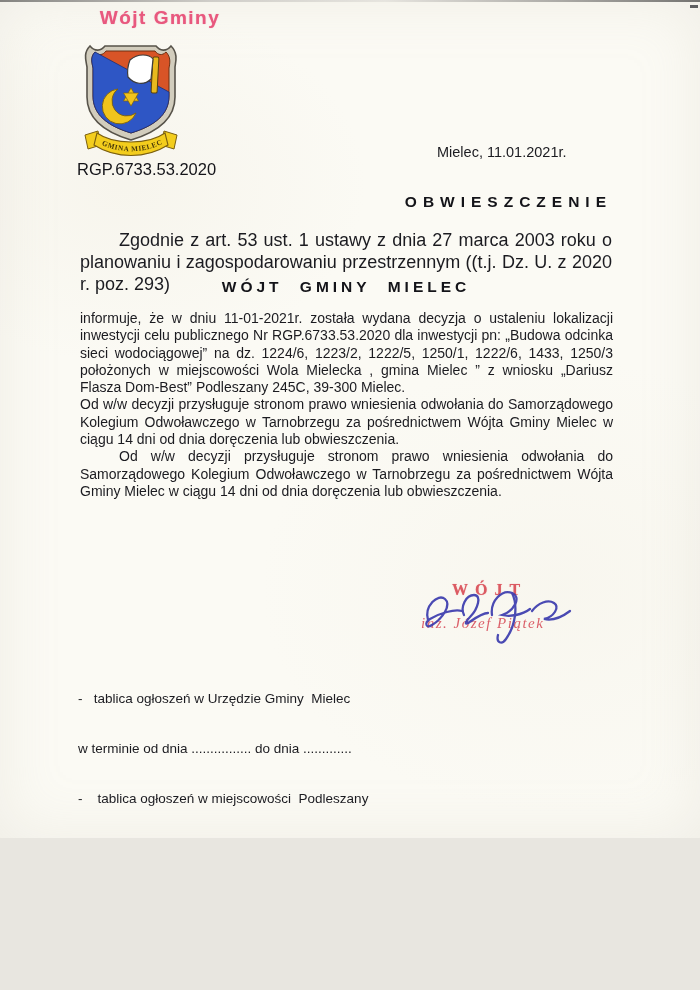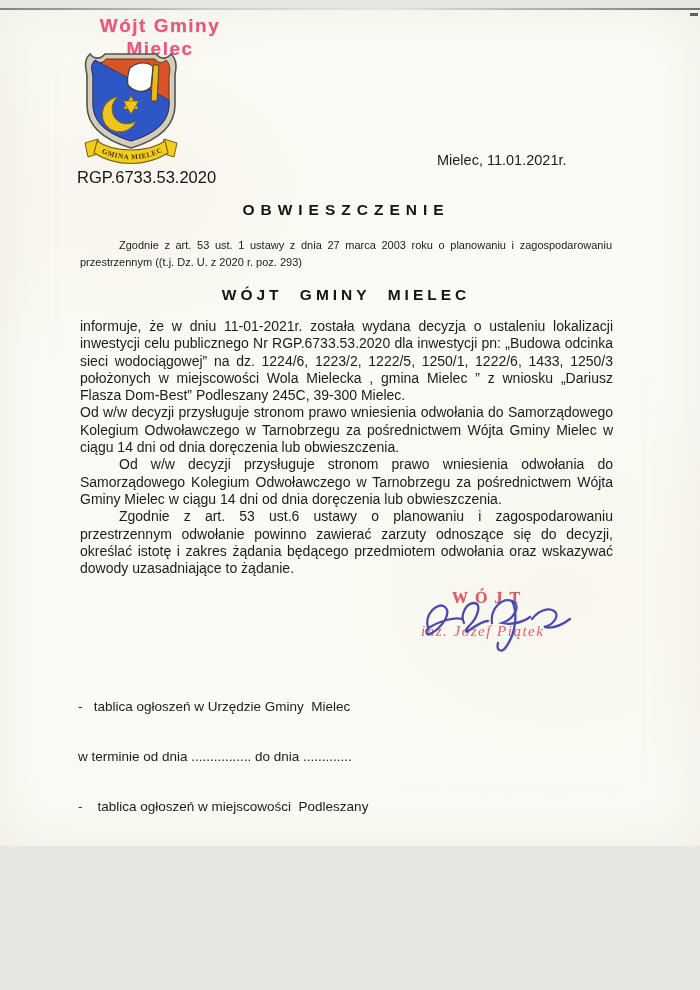--- a/index.html
+++ b/index.html
@@ -4,7 +4,7 @@
 <style>
   html,body{margin:0;padding:0;background:#e8e6e0;}
   .page{
-    position:relative;width:700px;height:838px;margin:8px auto;overflow:hidden;
+    position:relative;width:700px;height:838px;margin:0 auto;overflow:hidden;
     background:
       radial-gradient(ellipse 400px 300px at 18% 22%, rgba(235,230,215,.25), rgba(0,0,0,0) 60%),
       radial-gradient(ellipse 500px 380px at 80% 70%, rgba(238,234,220,.22), rgba(0,0,0,0) 60%),

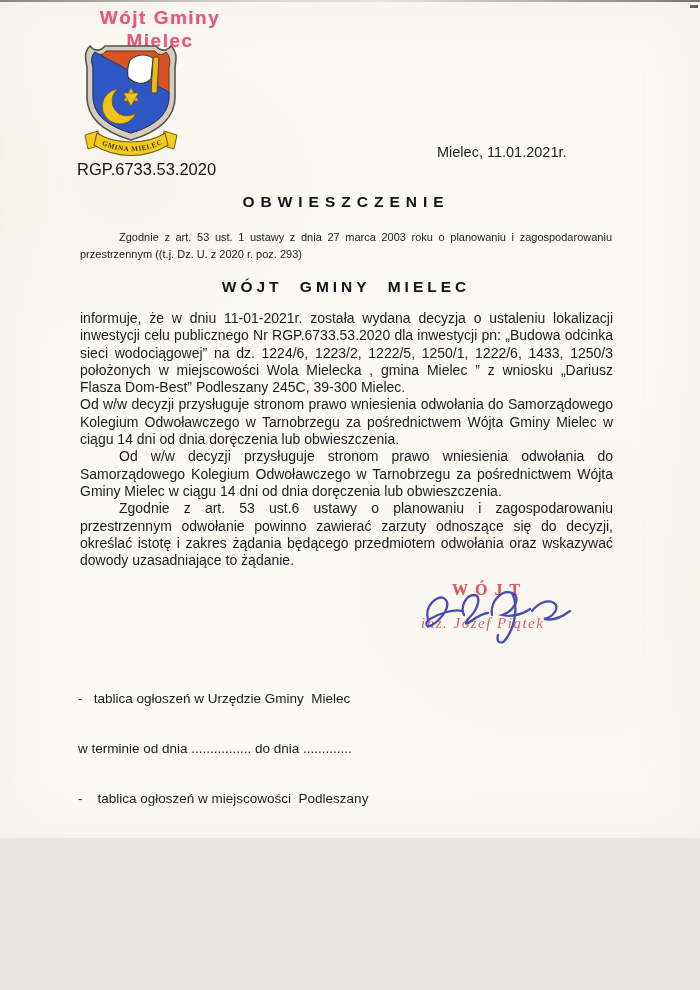--- a/index.html
+++ b/index.html
@@ -59,7 +59,6 @@
 
   <div class="stamp-header">
     <div>Wójt Gminy</div>
-    <div>Mielec</div>
   </div>
 
   <div class="coa">

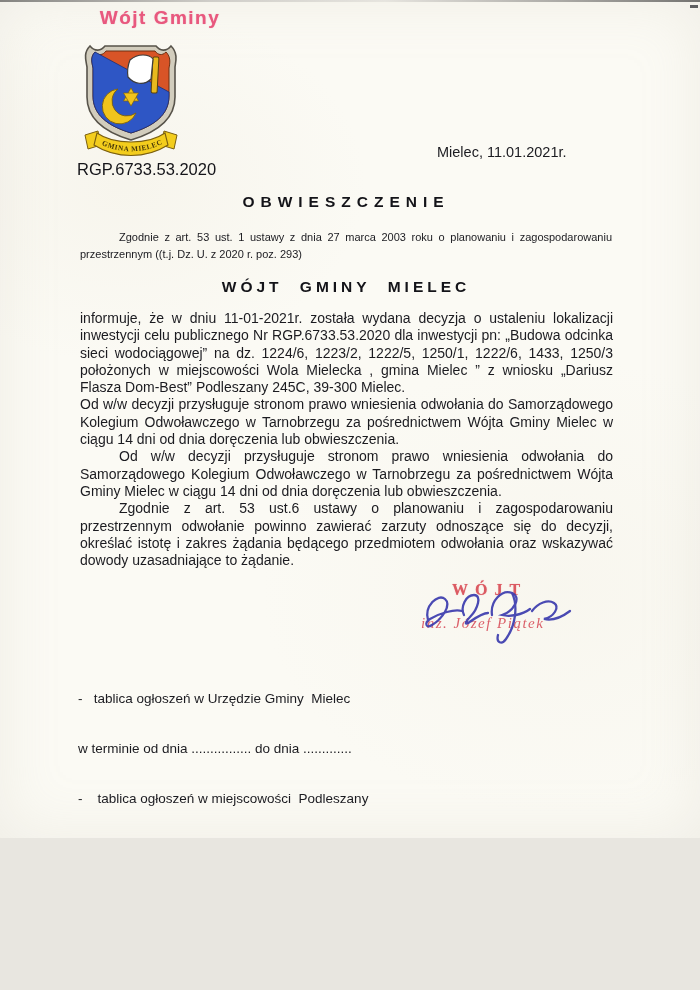--- a/index.html
+++ b/index.html
@@ -26,7 +26,7 @@
   .coa{position:absolute;left:76px;top:42px;width:110px;height:116px;}
   .ref{position:absolute;left:77px;top:160px;font-size:16.5px;color:#141419;}
   .dateline{position:absolute;left:437px;top:144px;font-size:14.5px;text-align:center;}
-  .title{position:absolute;left:80px;top:193px;width:532px;text-align:center;
+  .title{position:absolute;left:80px;top:193px;width:532px;text-align:right;
     font-weight:bold;font-size:15.5px;letter-spacing:6px;color:#131318;}
   .intro{position:absolute;left:80px;top:229px;width:532px;margin:0;
     font-size:11px;line-height:17px;text-align:justify;text-indent:39px;}

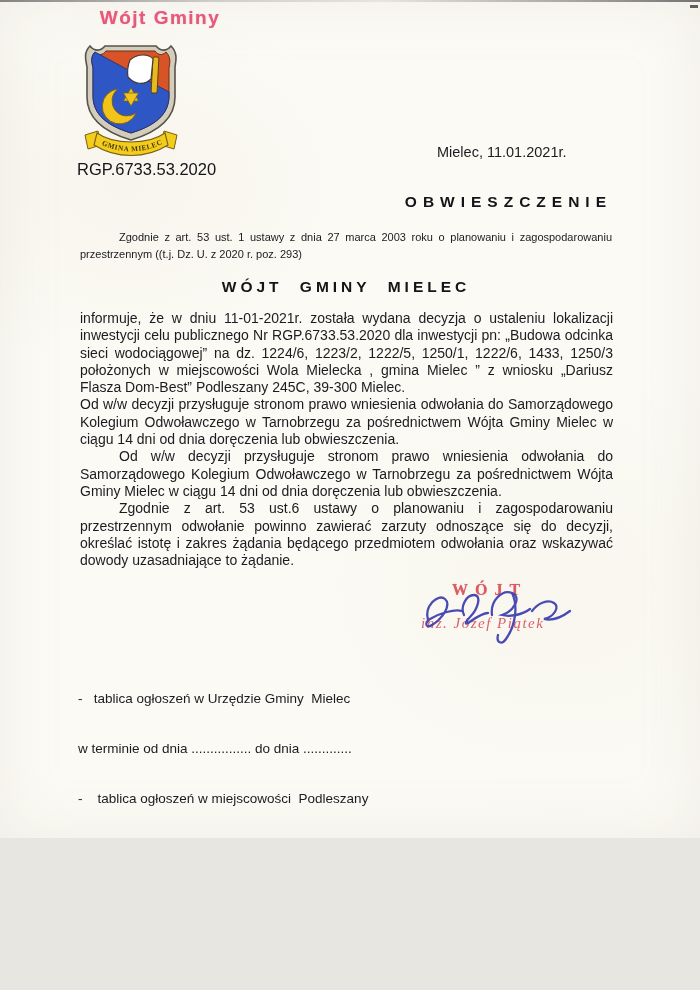--- a/index.html
+++ b/index.html
@@ -29,7 +29,7 @@
   .title{position:absolute;left:80px;top:193px;width:532px;text-align:right;
     font-weight:bold;font-size:15.5px;letter-spacing:6px;color:#131318;}
   .intro{position:absolute;left:80px;top:229px;width:532px;margin:0;
-    font-size:11px;line-height:17px;text-align:justify;text-indent:39px;}
+    font-size:18px;line-height:22px;text-align:justify;text-indent:39px;}
   .subject{position:absolute;left:80px;top:278px;width:532px;text-align:center;
     font-weight:bold;font-size:15.5px;letter-spacing:4px;word-spacing:9px;color:#131318;}
   .bodytext{position:absolute;left:80px;top:310px;width:533px;}

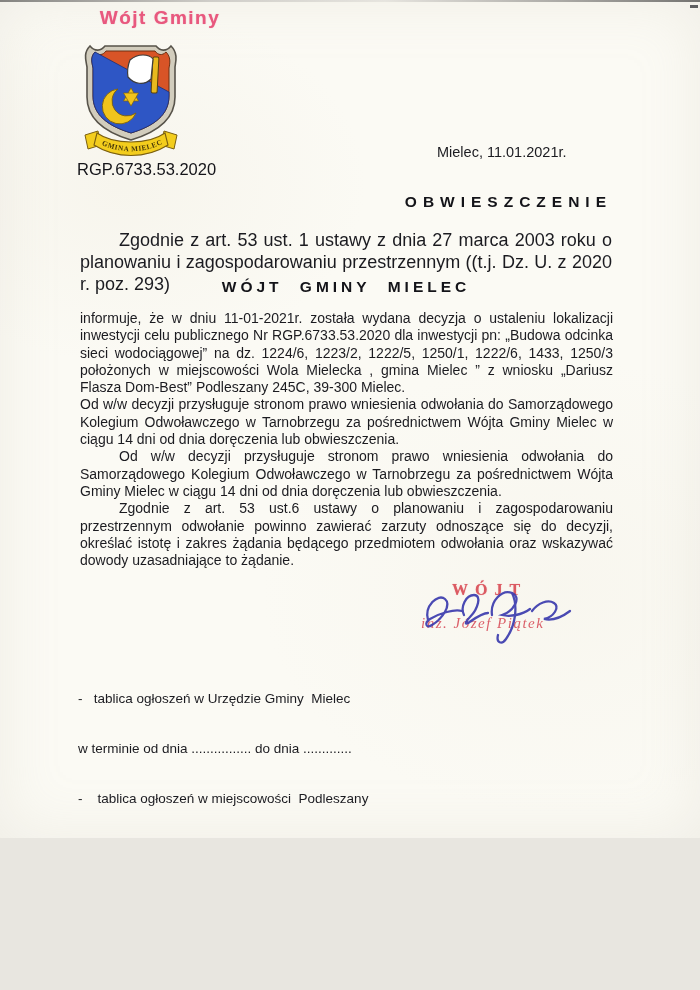--- a/index.html
+++ b/index.html
@@ -110,7 +110,6 @@
     <p class="p-flush">informuje, że w dniu 11-01-2021r. została wydana decyzja o ustaleniu lokalizacji inwestycji celu publicznego Nr RGP.6733.53.2020 dla inwestycji pn: „Budowa odcinka sieci wodociągowej” na dz. 1224/6, 1223/2, 1222/5, 1250/1, 1222/6, 1433, 1250/3 położonych w miejscowości Wola Mielecka , gmina Mielec ” z wniosku „Dariusz Flasza Dom-Best” Podleszany 245C, 39-300 Mielec.</p>
     <p class="p-flush">Od w/w decyzji przysługuje stronom prawo wniesienia odwołania do Samorządowego Kolegium Odwoławczego w Tarnobrzegu za pośrednictwem Wójta Gminy Mielec w ciągu 14 dni od dnia doręczenia lub obwieszczenia.</p>
     <p class="p-indent">Od w/w decyzji przysługuje stronom prawo wniesienia odwołania do Samorządowego Kolegium Odwoławczego w Tarnobrzegu za pośrednictwem Wójta Gminy Mielec w ciągu 14 dni od dnia doręczenia lub obwieszczenia.</p>
-    <p class="p-indent">Zgodnie z art. 53 ust.6 ustawy o planowaniu i zagospodarowaniu przestrzennym odwołanie powinno zawierać zarzuty odnoszące się do decyzji, określać istotę i zakres żądania będącego przedmiotem odwołania oraz wskazywać dowody uzasadniające to żądanie.</p>
   </div>
 
   <div class="sig-title">WÓJT</div>

